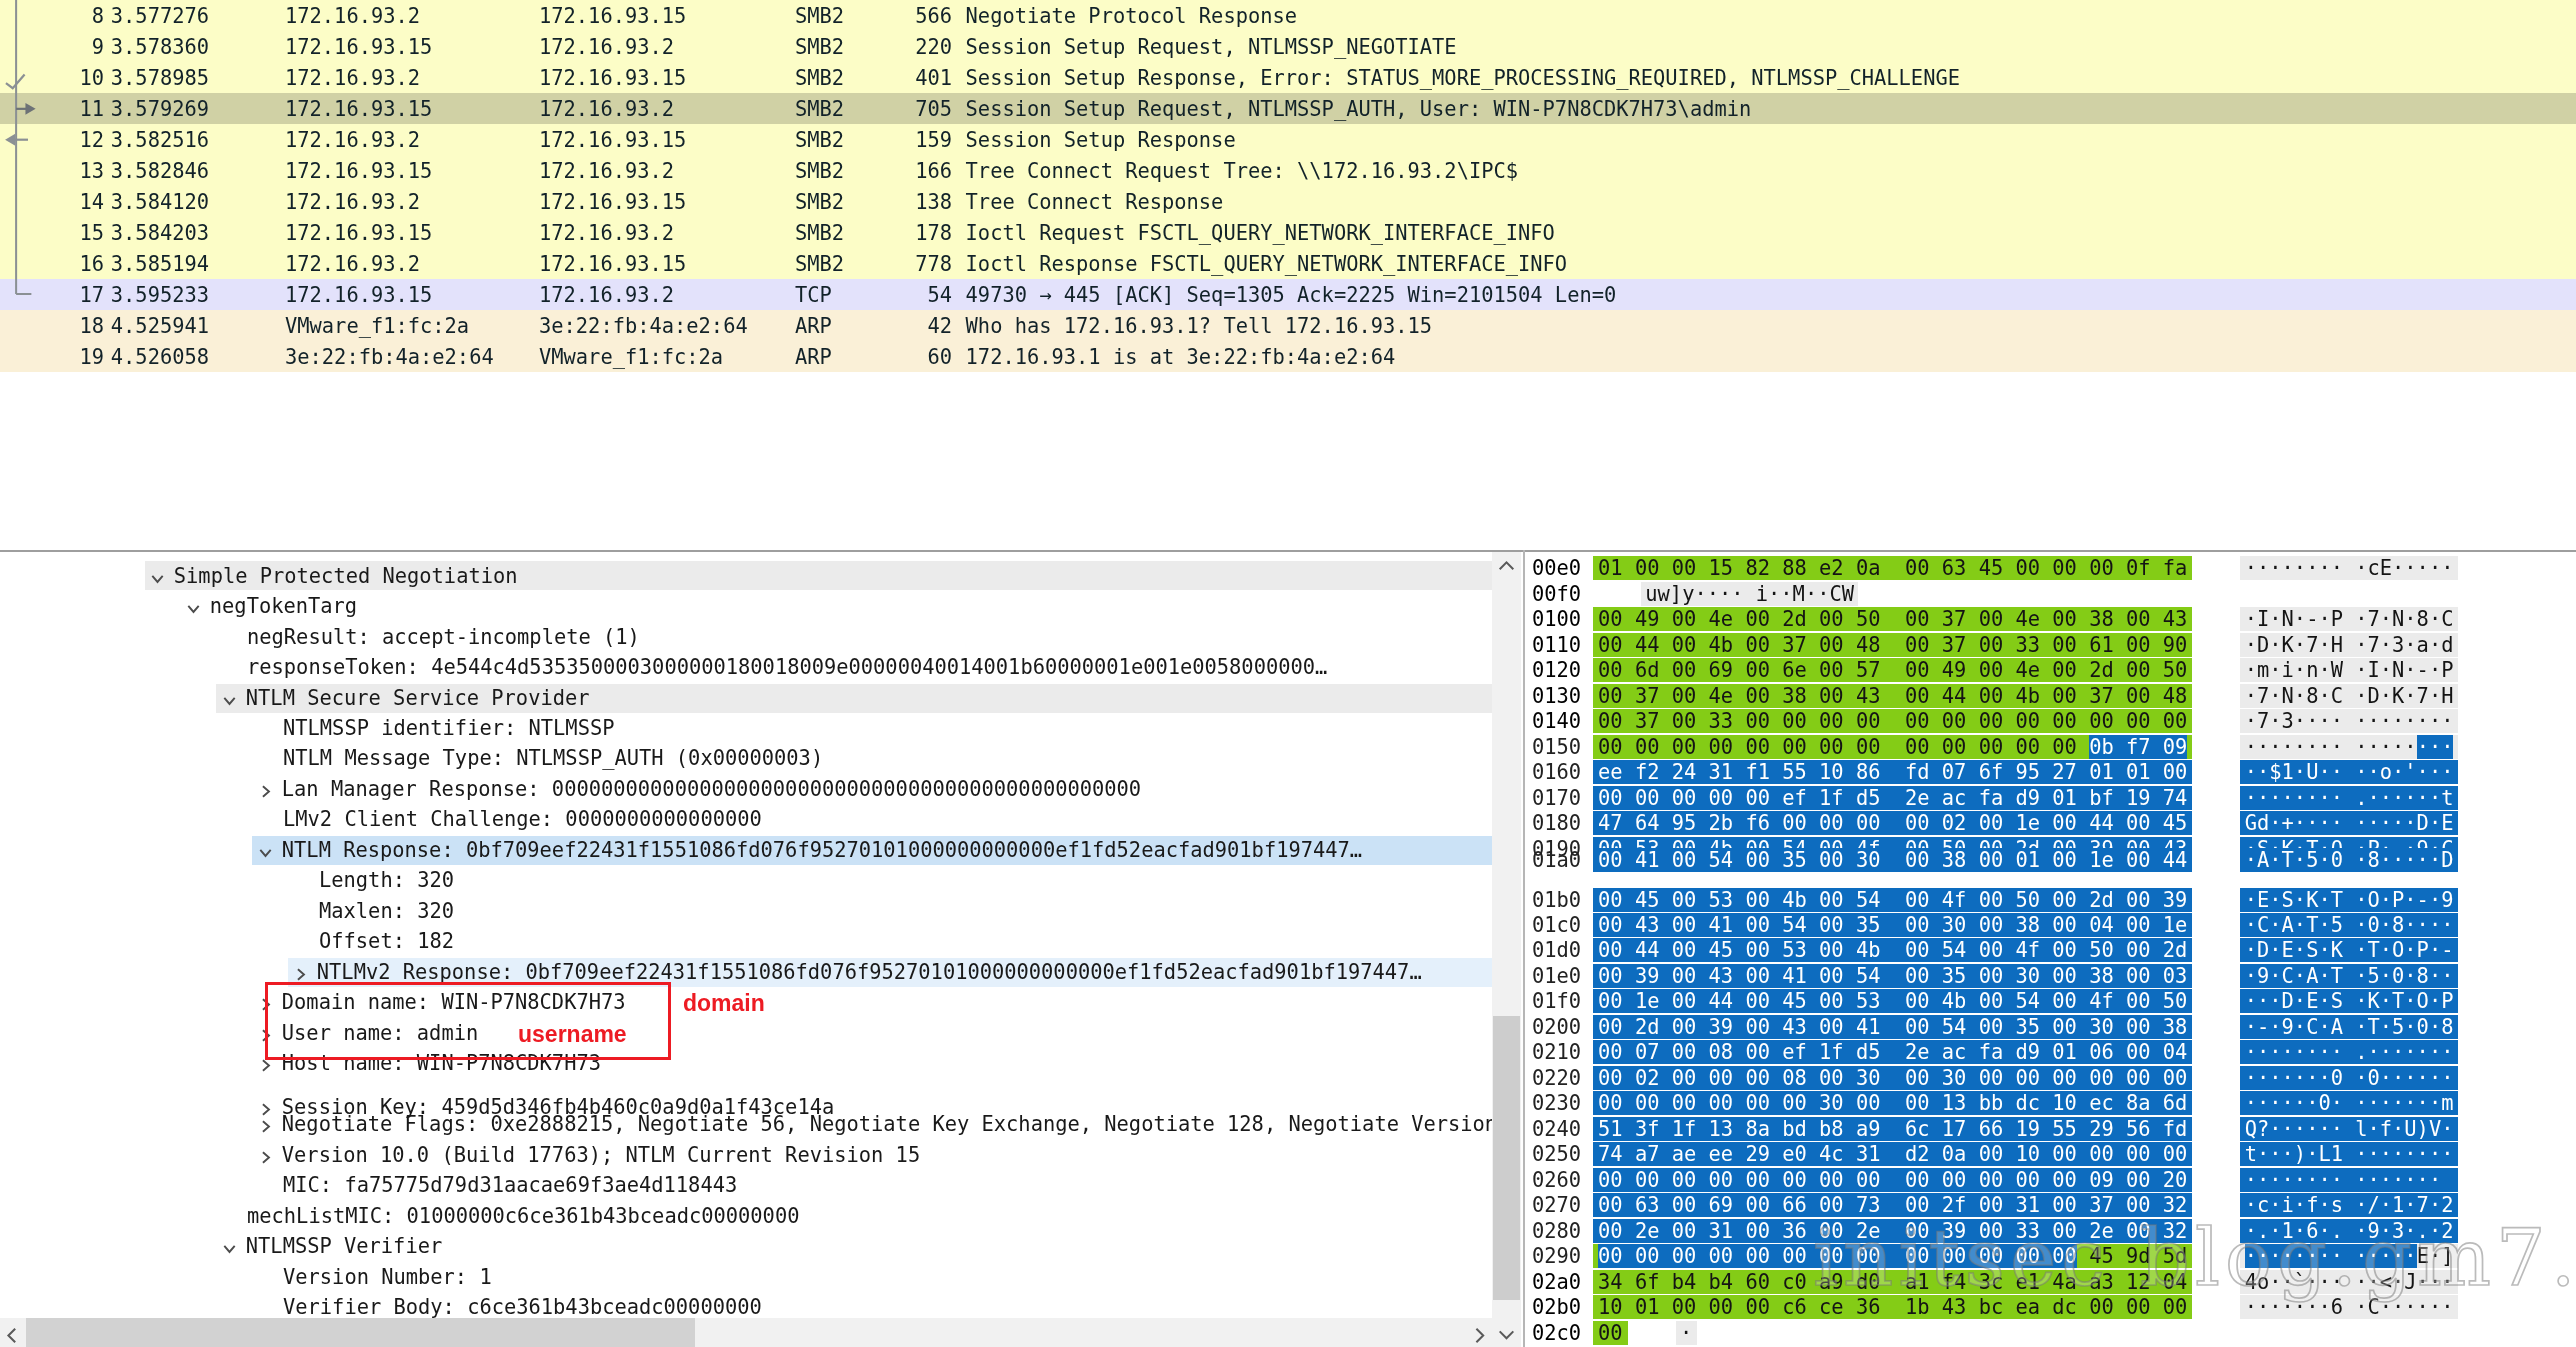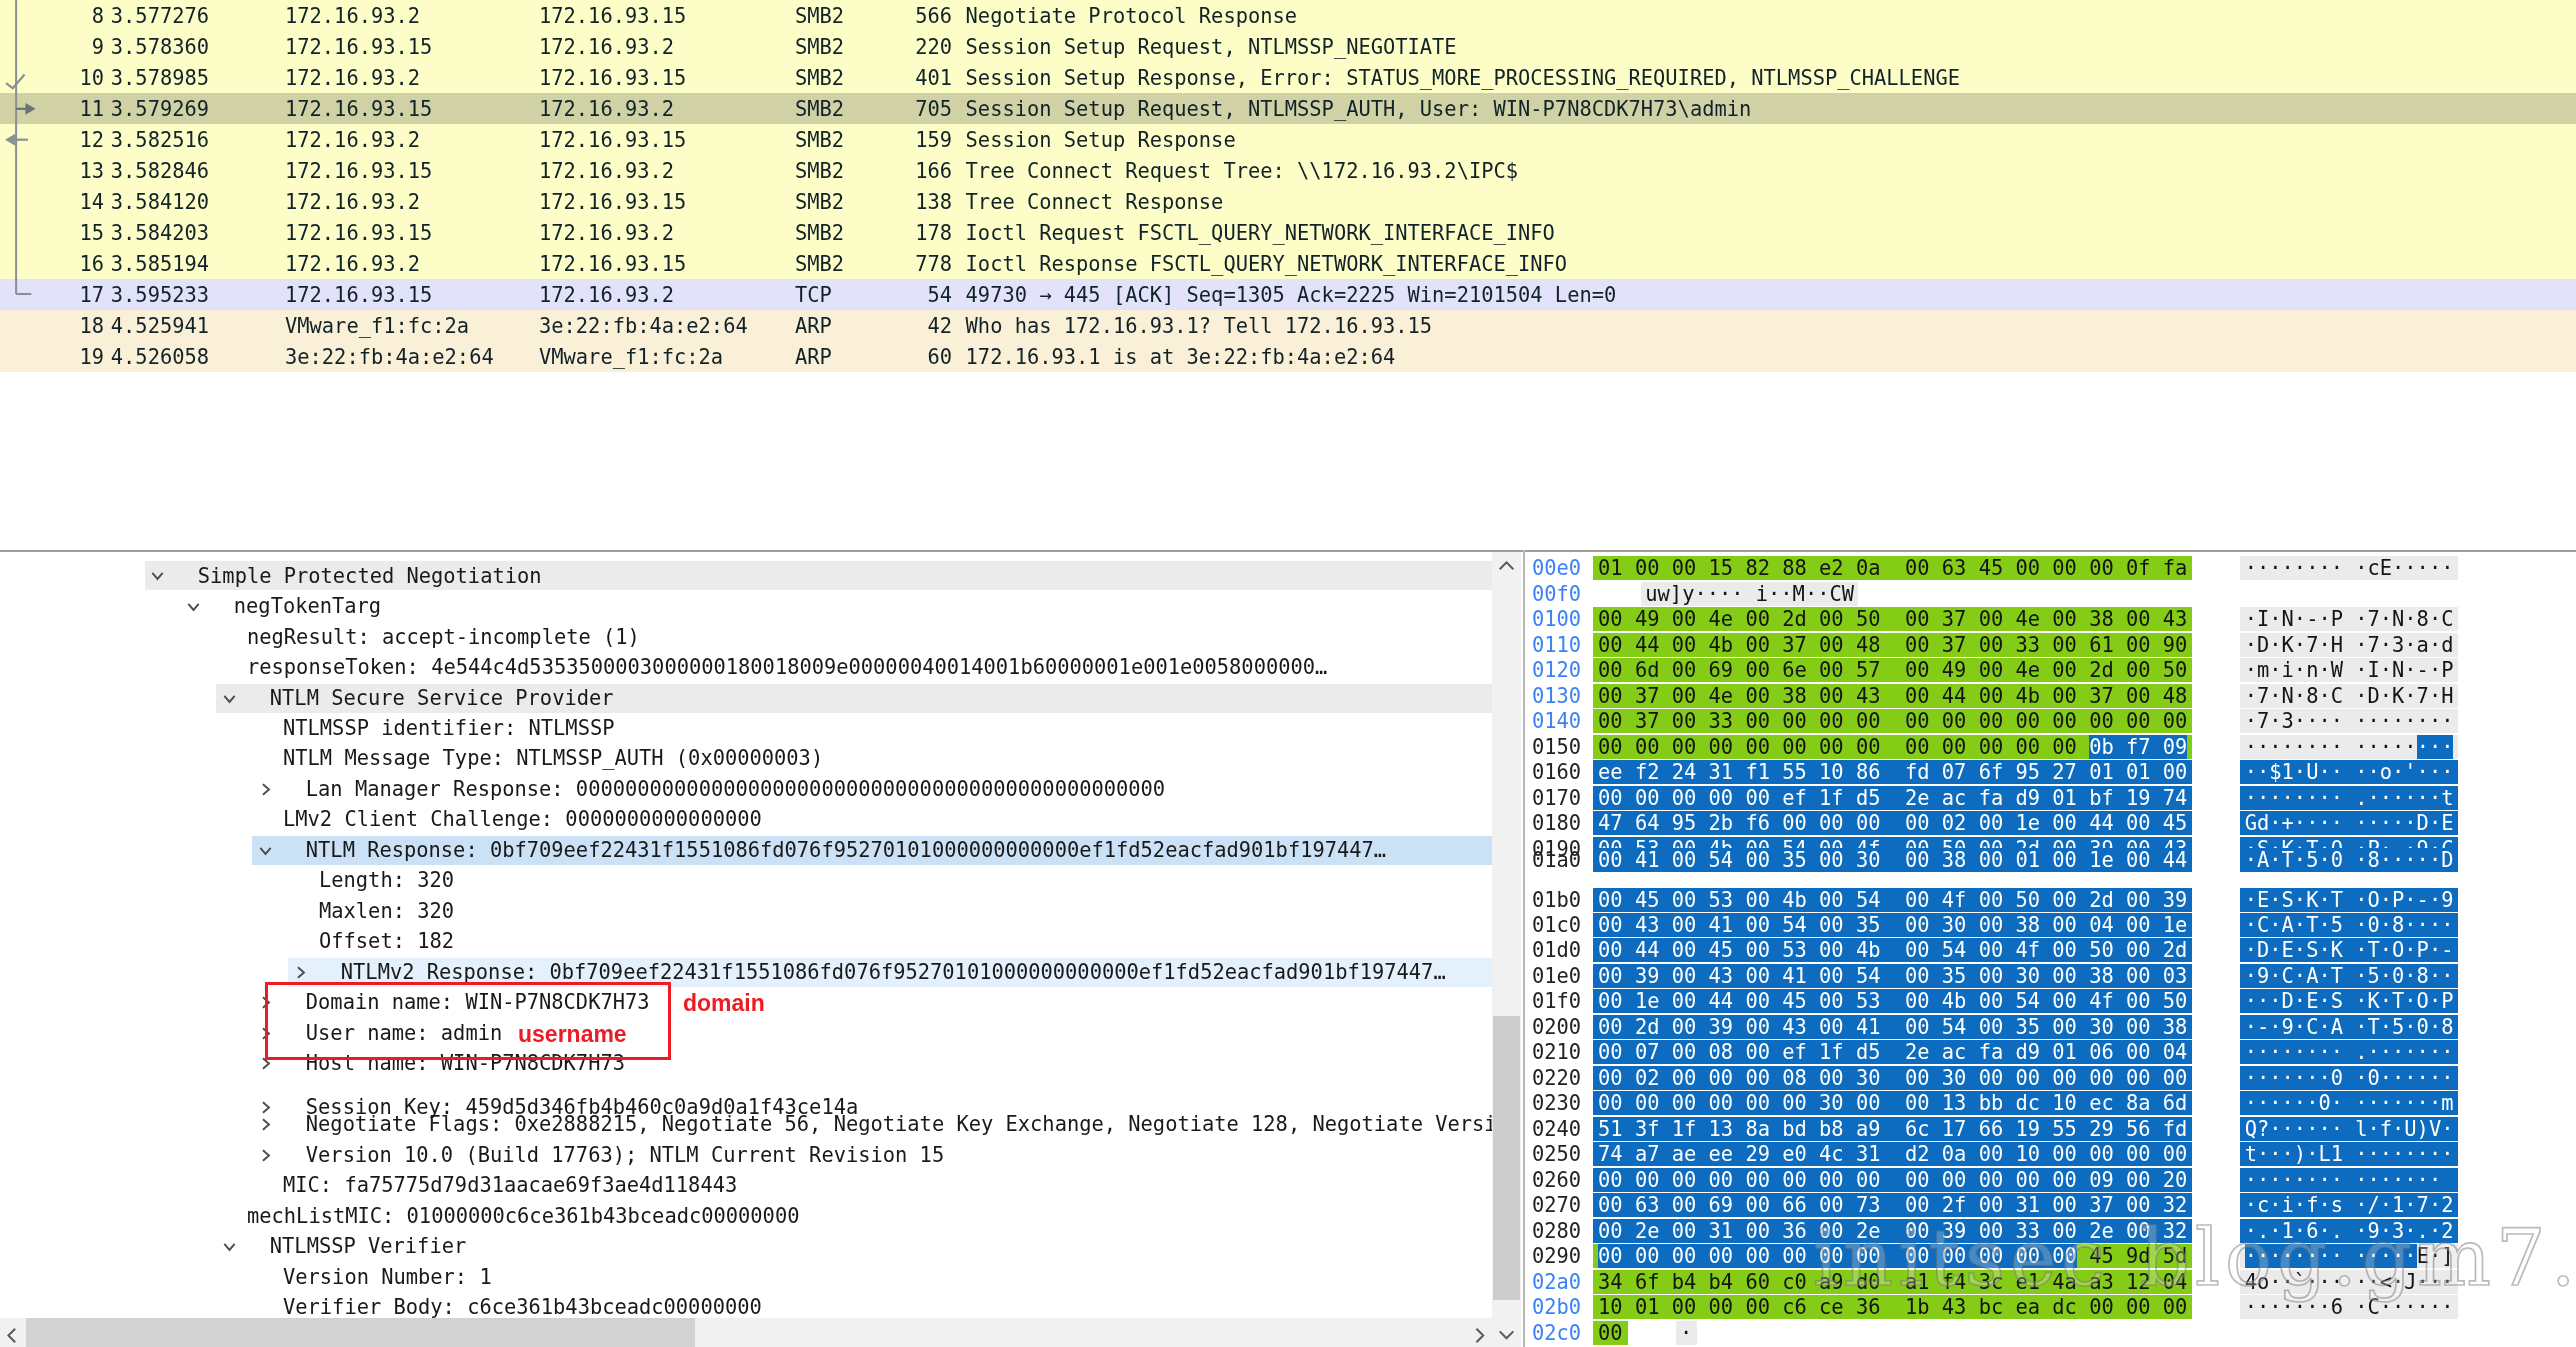--- a/index.html
+++ b/index.html
@@ -29,7 +29,7 @@
   .band.expanded{background:var(--detail-expanded);}
   .band.selected{background:var(--detail-selected);}
   .band.subselected{background:var(--detail-subselected);}
-  .txt{position:relative;z-index:1;display:inline-flex;align-items:center;gap:24px;}
+  .txt{position:relative;z-index:1;display:inline-flex;align-items:flex-end;}
   .exp{margin-right:6.8px;flex:none;}
 
   

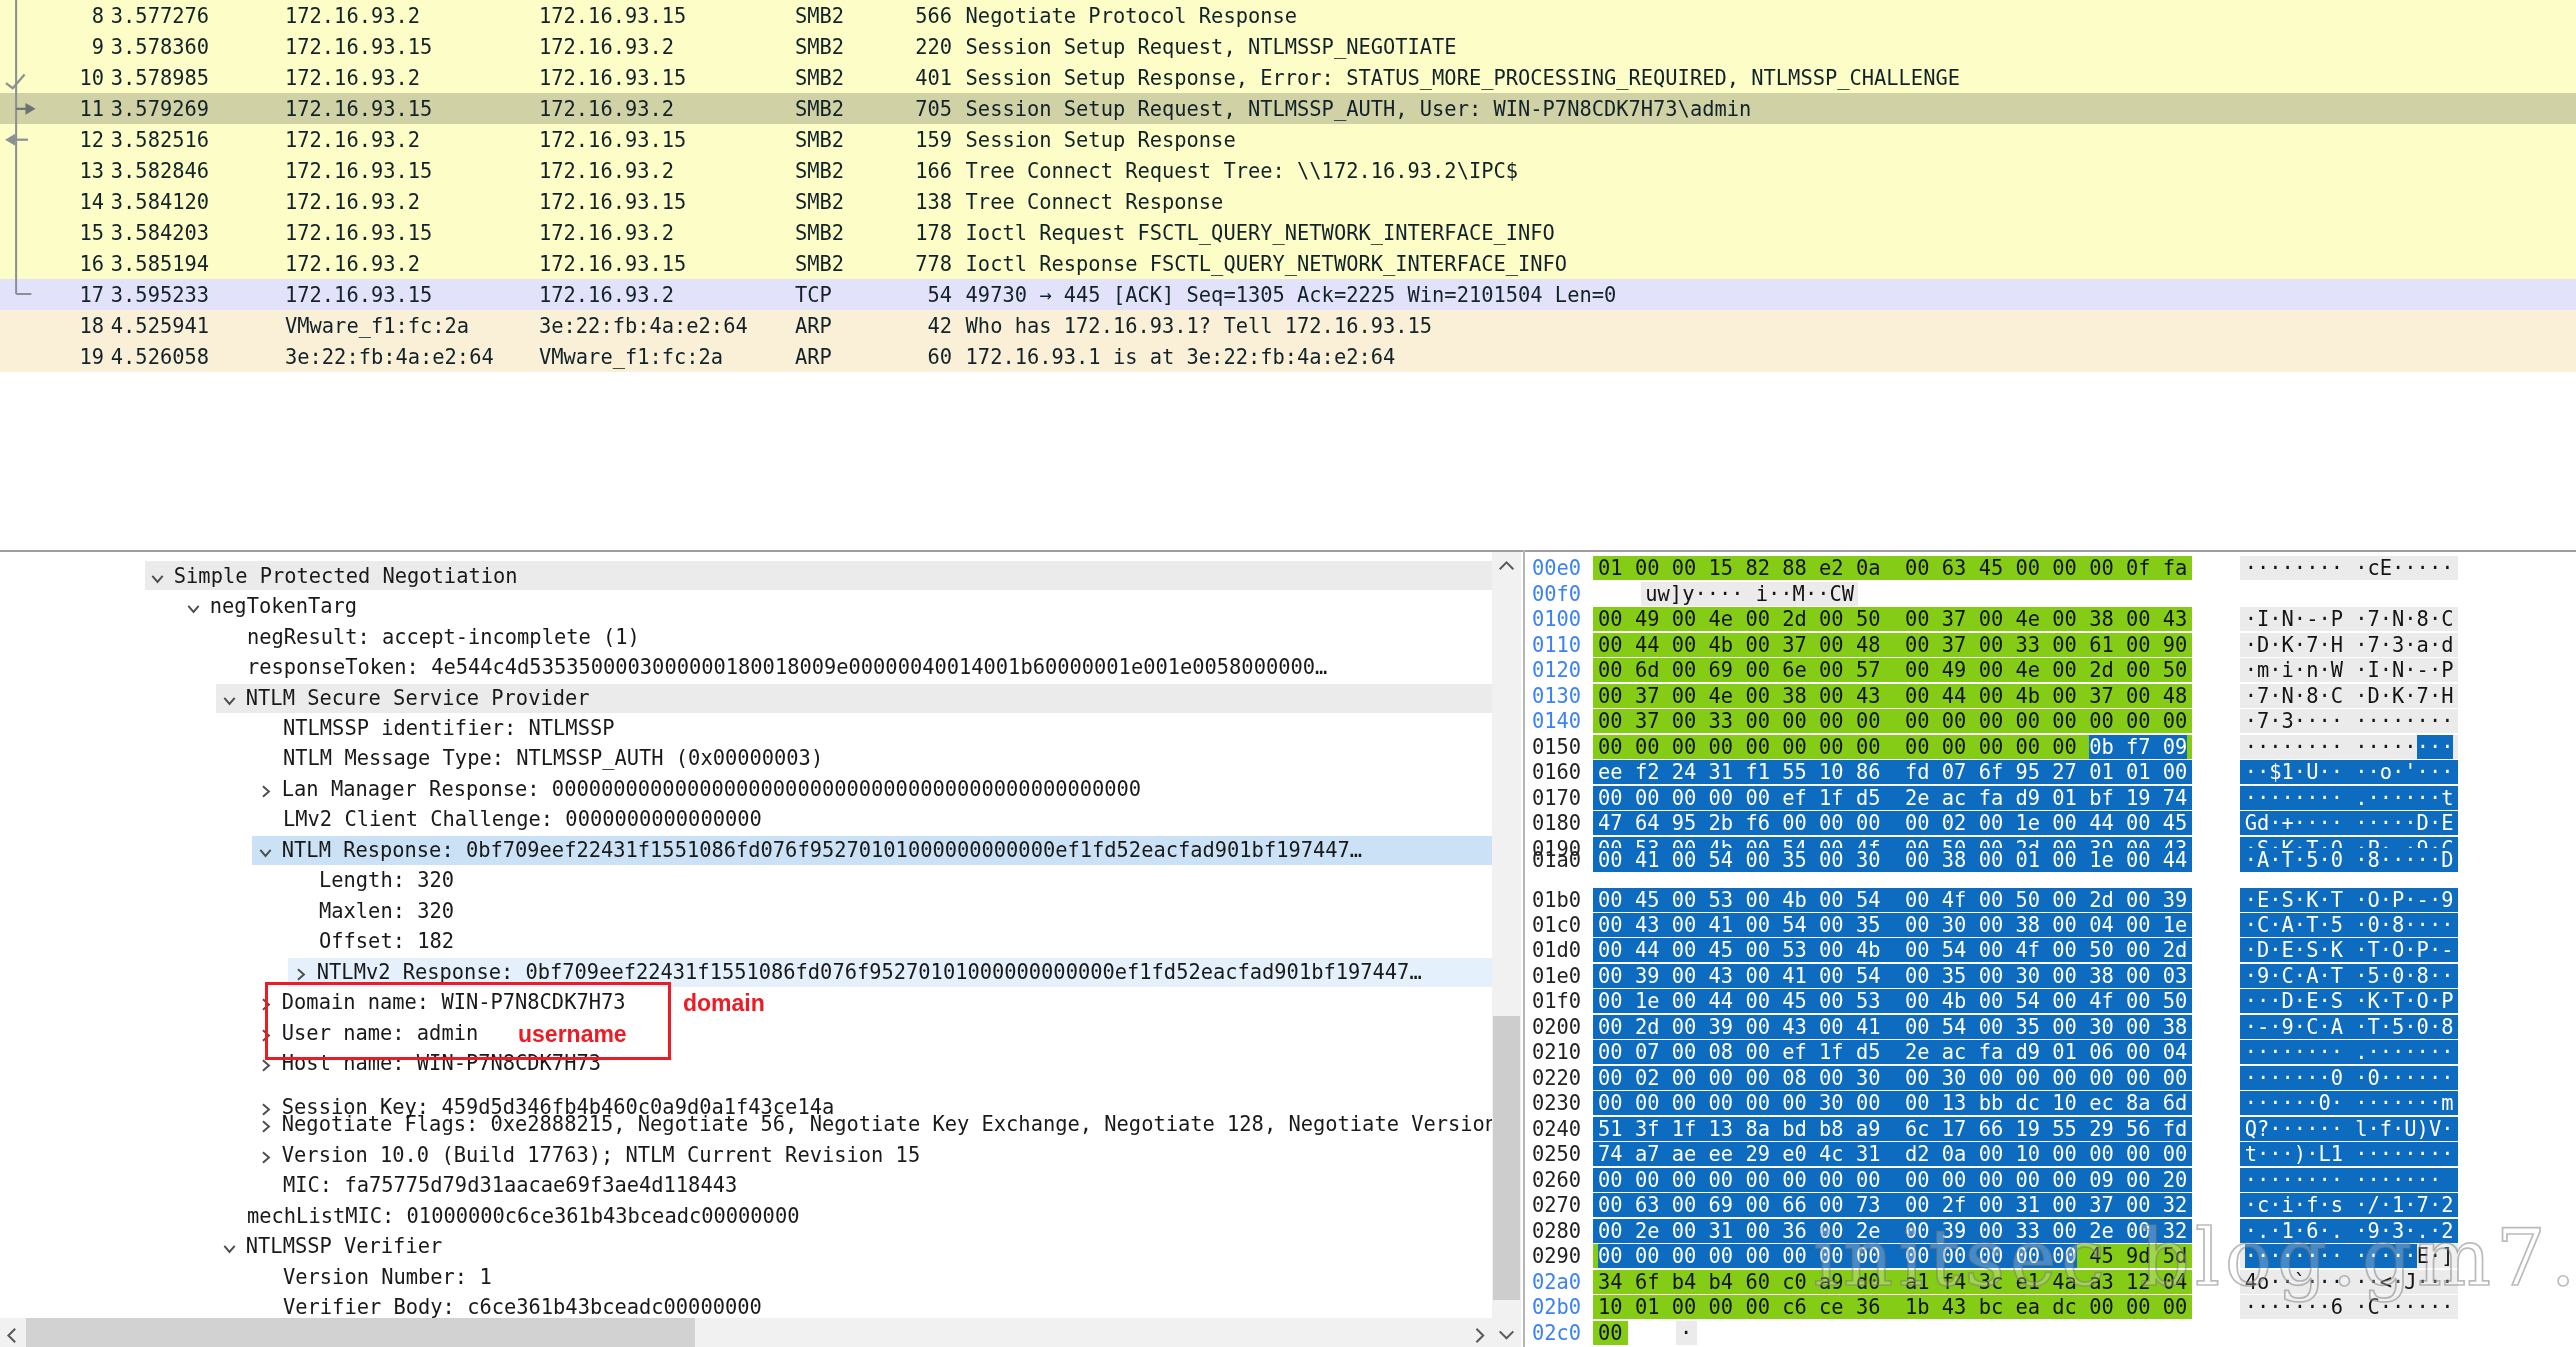--- a/index.html
+++ b/index.html
@@ -50,7 +50,7 @@
   
   .hpane{position:absolute;left:1525px;top:552px;width:1051px;height:796px;background:#fff;overflow:hidden;}
   .hxr{position:absolute;left:0;height:25.5px;display:flex;align-items:center;font-size:20.4px;white-space:pre;}
-  .off{width:56px;text-align:right;margin-right:12px;color:#3b82f6;flex:none;}
+  .off{width:56px;text-align:right;margin-right:12px;color:#000000;flex:none;}
   .off.act{color:#222;}
   .hxb{background:#84cc16;padding:0 5.1px;color:#141414;}
   .hxa{background:#ebebeb;padding:0 4.3px;margin-left:48px;color:#141414;}

